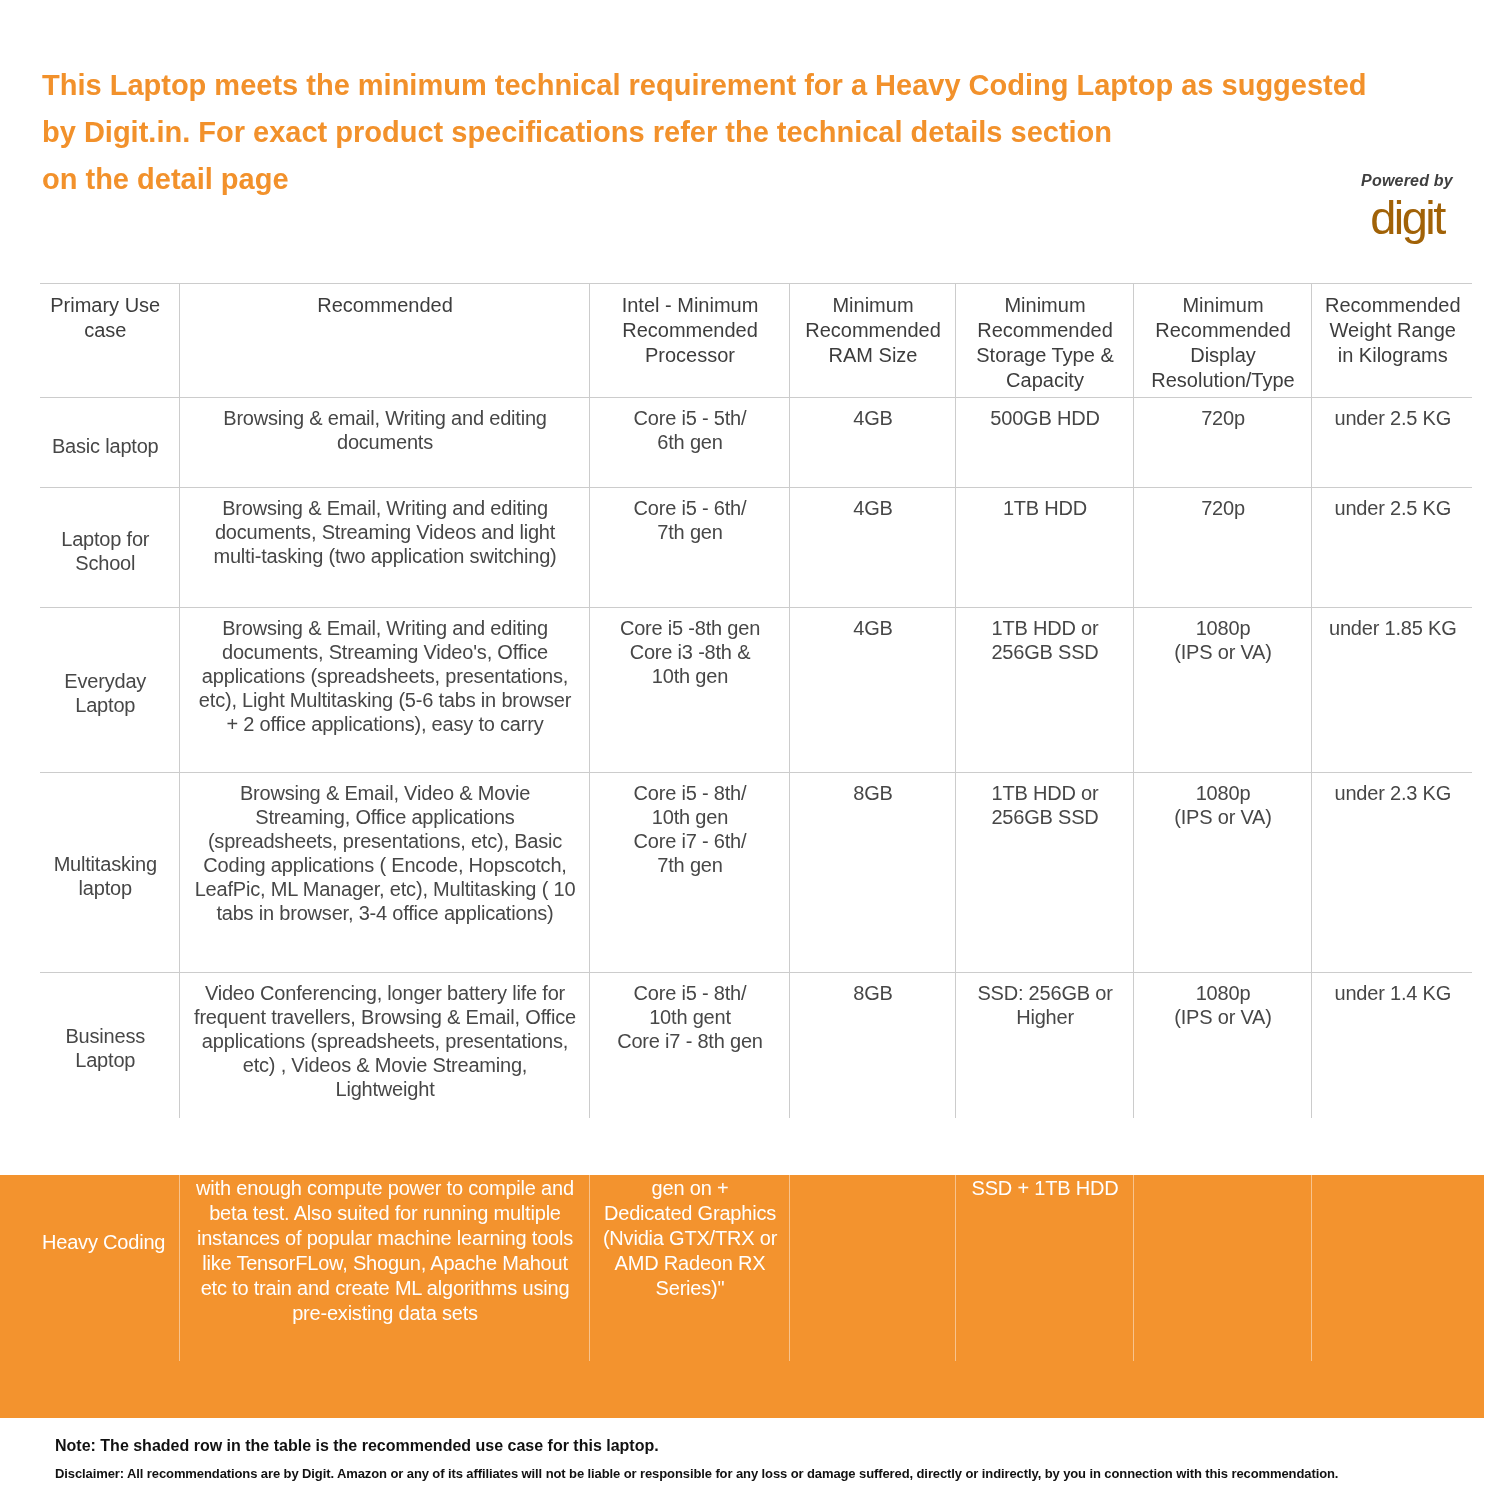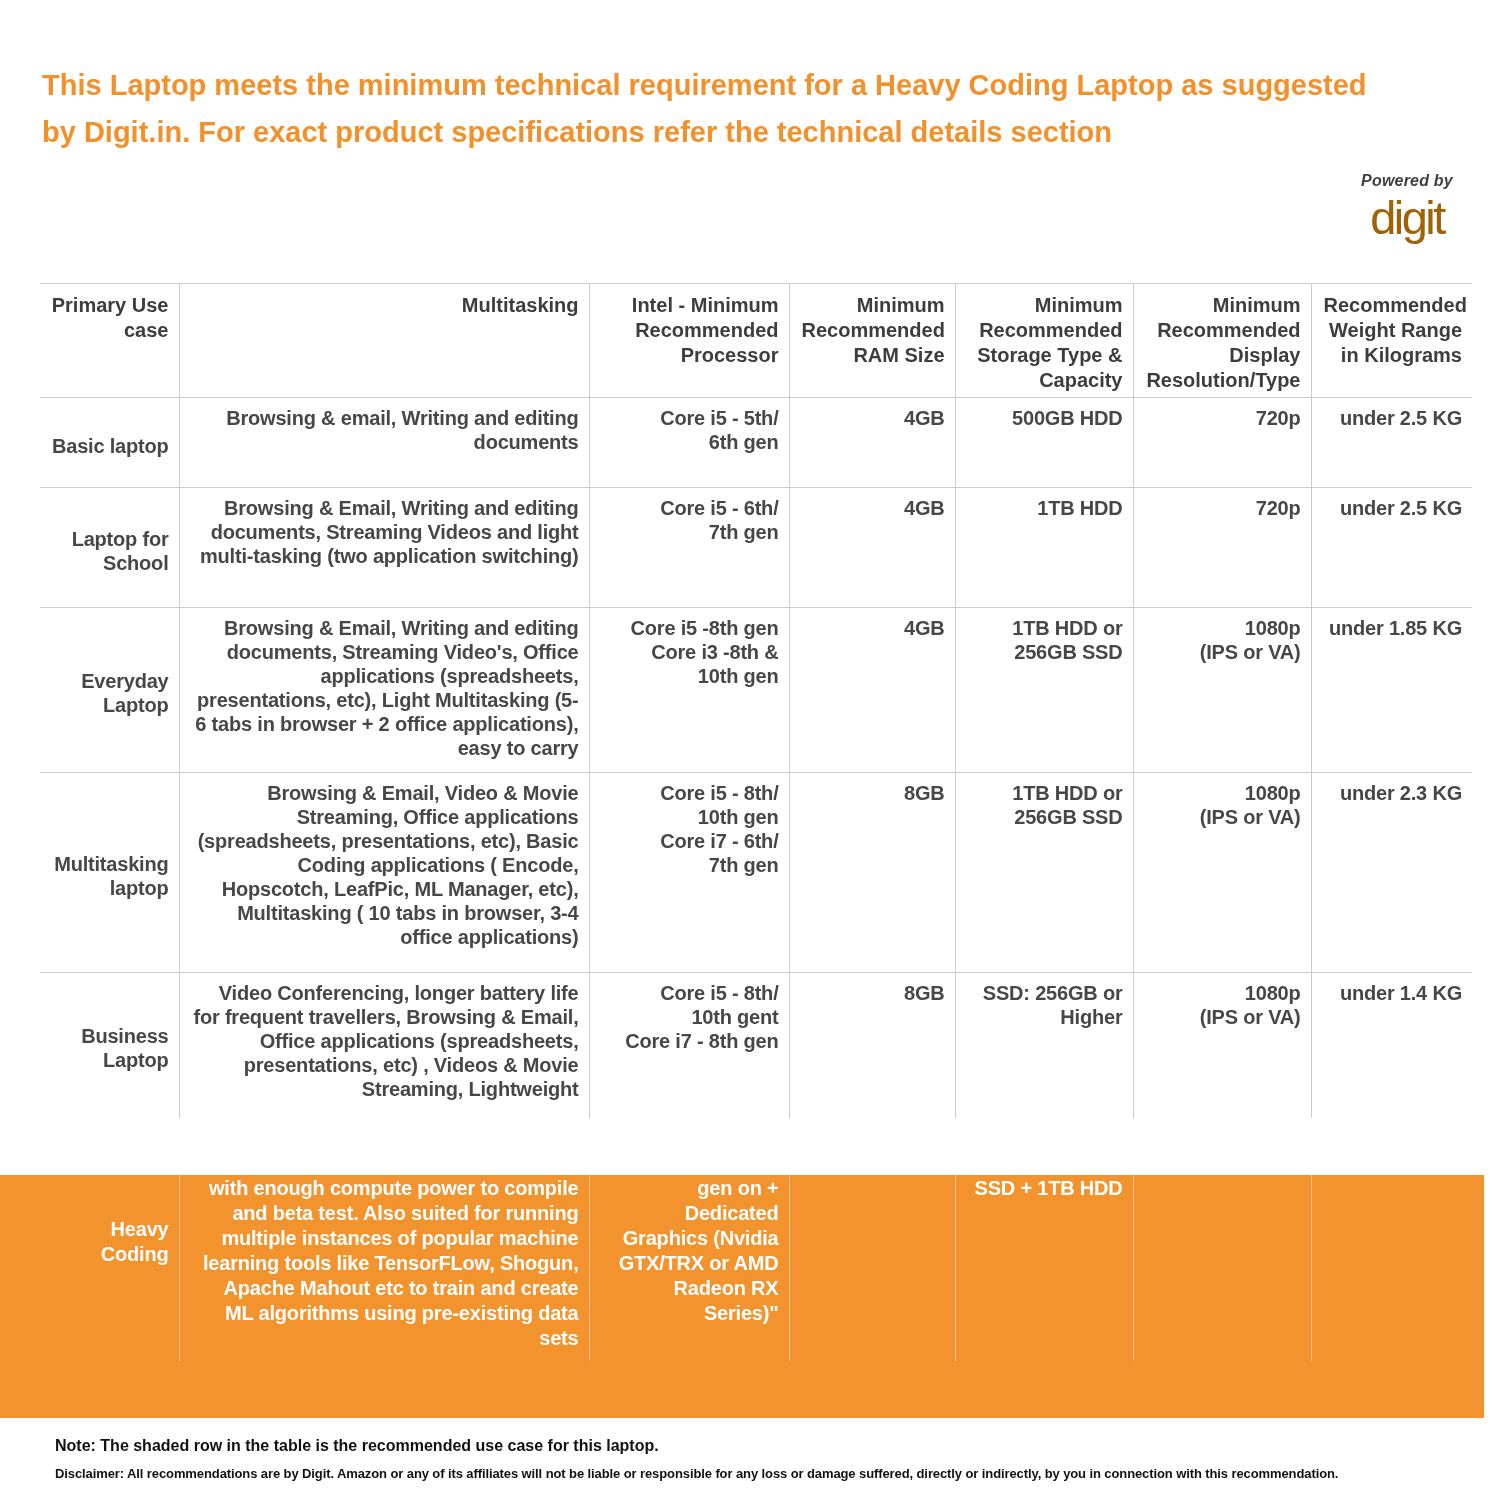--- a/index.html
+++ b/index.html
@@ -49,6 +49,7 @@
   <div class="title">
     <span class="tline">This Laptop meets the minimum technical requirement for a Heavy Coding Laptop as suggested</span>
     <span class="tline">by Digit.in. For exact product specifications refer the technical details section</span>
+    <span class="tline">on the detail page</span>
   </div>
 
   <div class="powered">

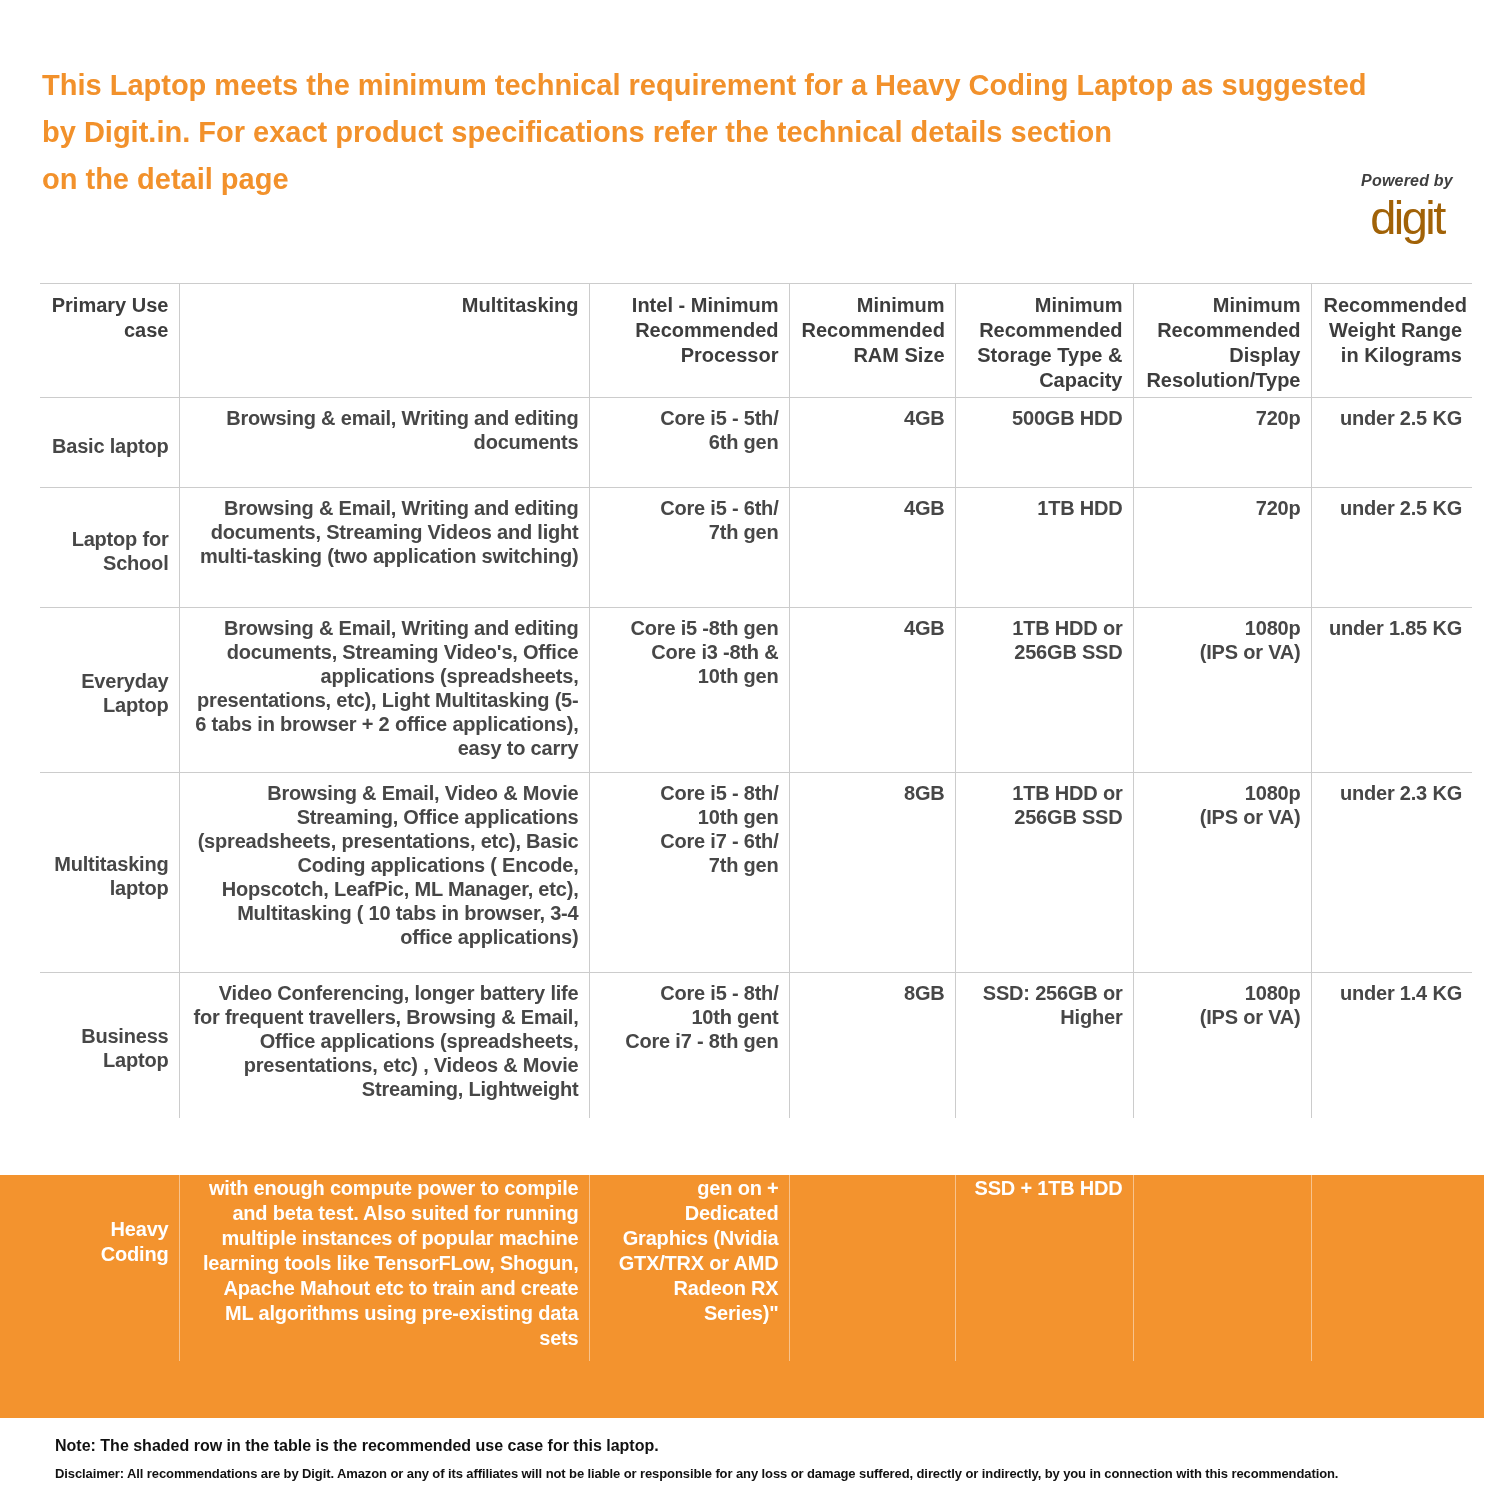--- a/index.html
+++ b/index.html
@@ -21,7 +21,7 @@
     position:absolute; left:40px; top:283px; width:1432px;
     border-collapse:collapse; table-layout:fixed; color:#474747;
   }
-  th, td { vertical-align:top; text-align:right; white-space:pre-line; font-weight:bold; overflow:hidden; }
+  th, td { vertical-align:top; text-align:center; white-space:pre-line; font-weight:normal; overflow:hidden; }
   th { font-size:20px; line-height:25px; padding:9px 10px 4px 12px; border-top:1px solid #cccccc; color:#3d3d3d; }
   td { font-size:20px; line-height:24px; padding:8px 10px 2px 12px; border-top:1px solid #cccccc; letter-spacing:-0.2px; }
   th + th, td + td { border-left:1px solid #cccccc; }

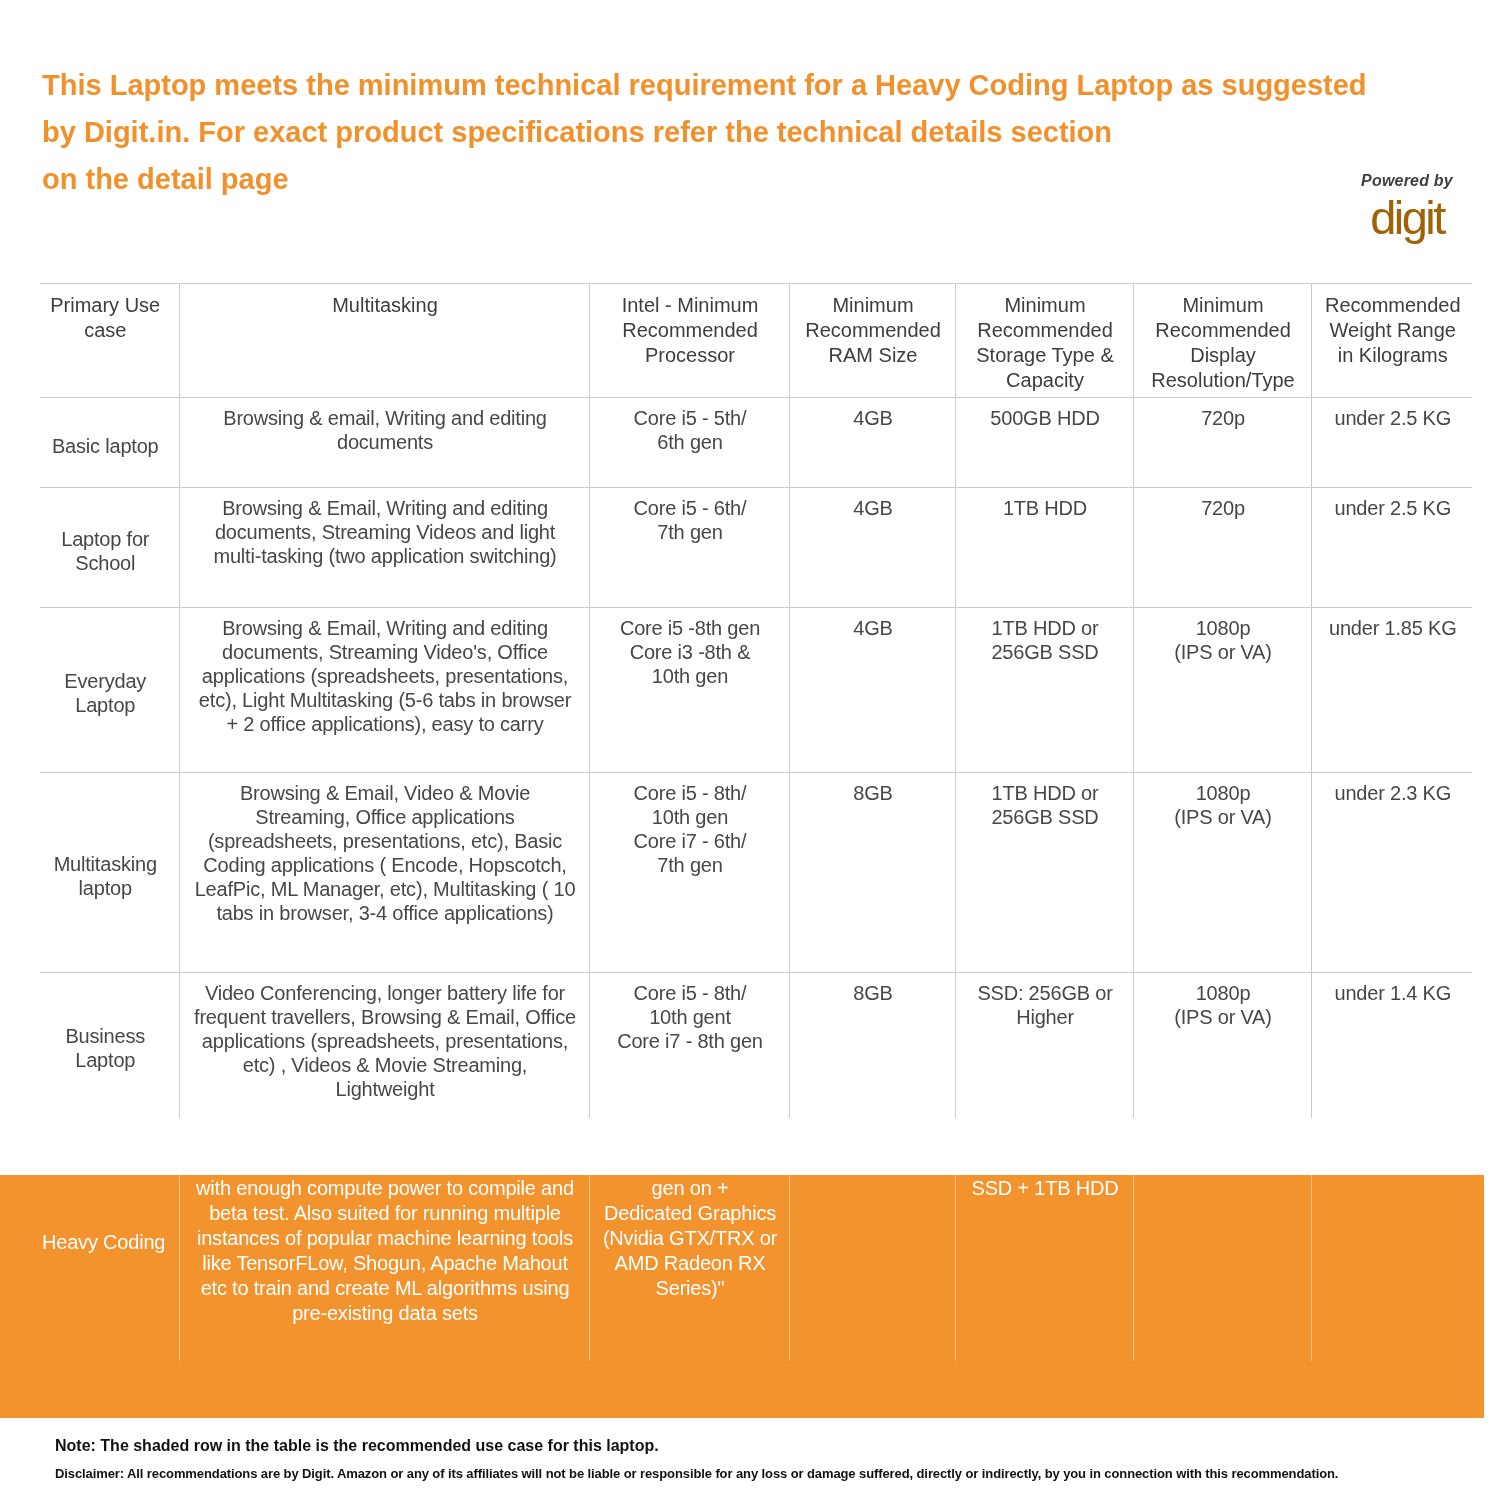--- a/index.html
+++ b/index.html
@@ -72,7 +72,7 @@
     <thead>
       <tr style="height:114px">
         <th class="usecase">Primary Use case</th>
-        <th>Multitasking</th>
+        <th>Recommended</th>
         <th>Intel - Minimum Recommended Processor</th>
         <th>Minimum Recommended RAM Size</th>
         <th>Minimum Recommended Storage Type &amp; Capacity</th>

